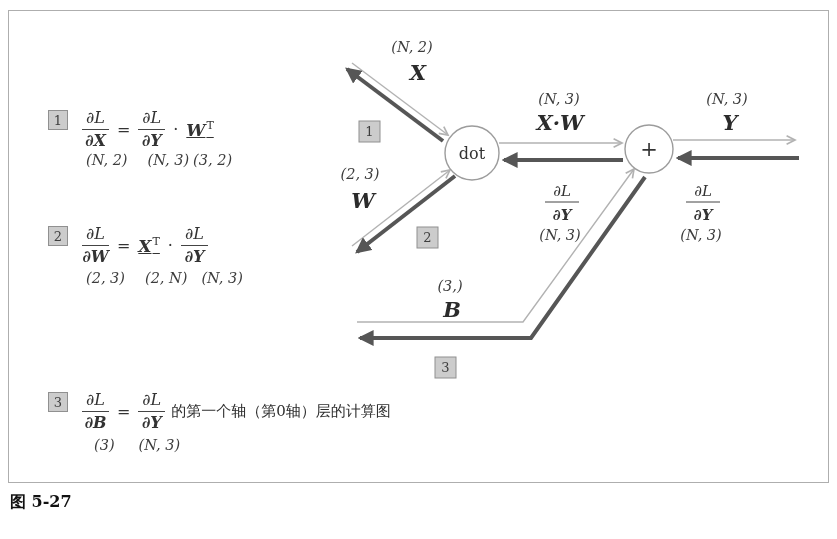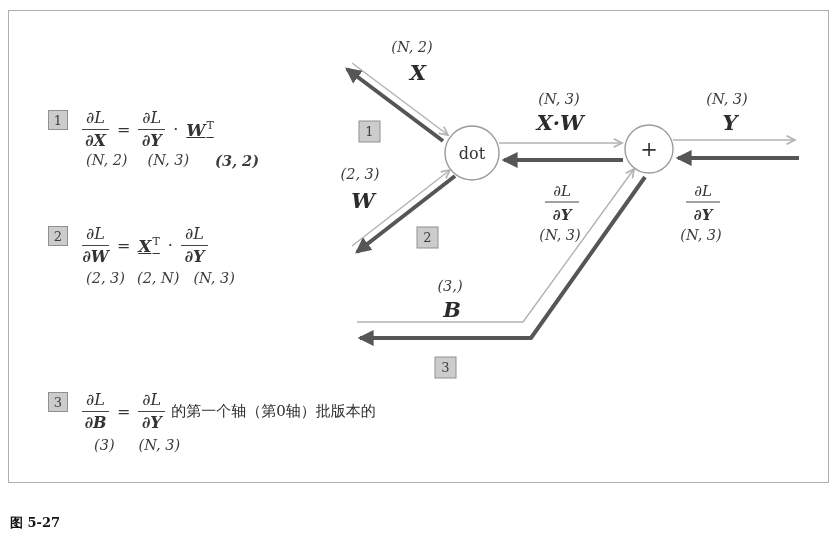--- a/index.html
+++ b/index.html
@@ -69,7 +69,7 @@
   <div class="shapes-row" style="left:86px; top:152px;">
     <span>(N, 2)</span>
     <span style="margin-left:20px;">(N, 3)</span>
-    <span style="margin-left:26px;font-weight:bold;">(3, 2)</span>
+    <span style="margin-left:4px;">(3, 2)</span>
   </div>
 
   <div class="formula-row" style="left:48px; top:224px;">

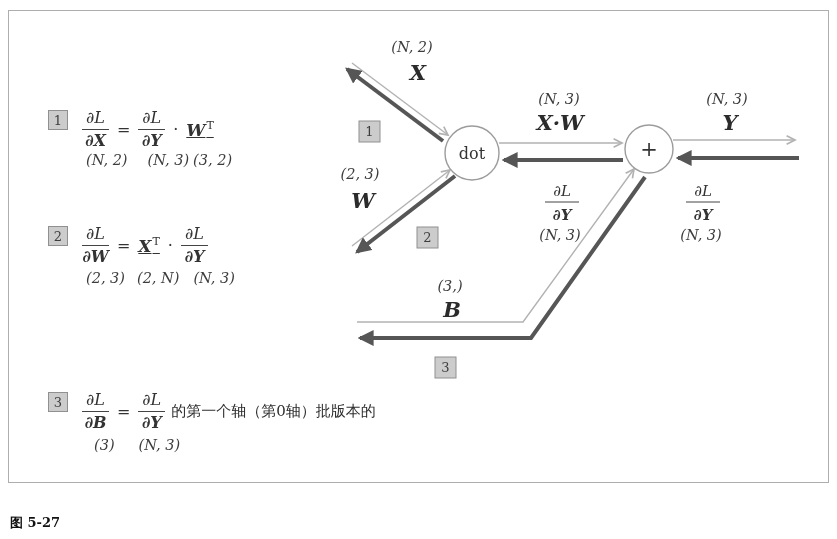--- a/index.html
+++ b/index.html
@@ -88,7 +88,7 @@
   </div>
   <div class="shapes-row" style="left:86px; top:270px;">
     <span>(2, 3)</span>
-    <span style="margin-left:12px;">(2, N)</span>
+    <span style="margin-left:20px;">(2, N)</span>
     <span style="margin-left:14px;">(N, 3)</span>
   </div>
 

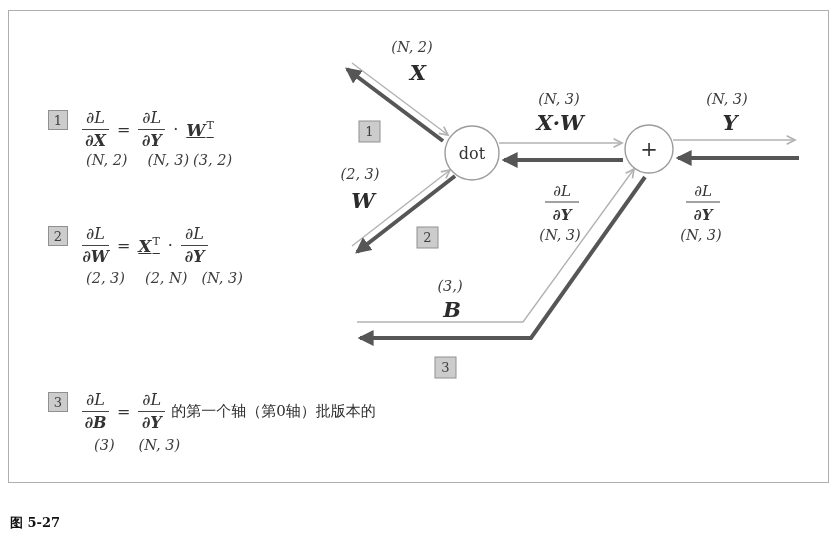--- a/index.html
+++ b/index.html
@@ -103,7 +103,7 @@
       <span class="fnum">∂L</span>
       <span class="fden">∂Y</span>
     </span>
-    <span class="suffix-text">的第一个轴（第0轴）批版本的</span>
+    <span class="suffix-text">的第一个轴（第0轴）层的计算图</span>
   </div>
   <div class="shapes-row" style="left:94px; top:437px;">
     <span>(3)</span>

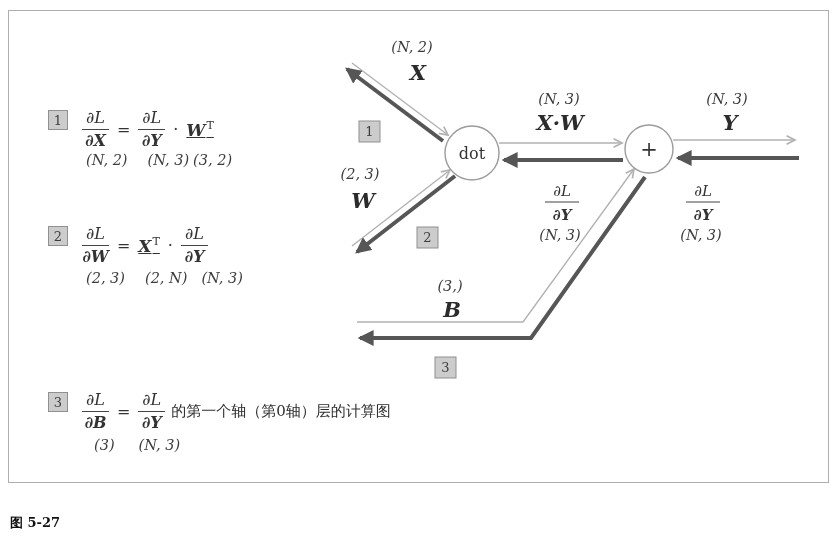--- a/index.html
+++ b/index.html
@@ -27,8 +27,8 @@
   .shapes-row { position:absolute; display:flex; font-style:italic; font-size:14.5px; color:#3c3c3c; }
 
   
-  .caption { position:absolute; left:10px; top:514px; display:flex; 
-             font-weight:bold; font-size:13px; color:#111; }
+  .caption { position:absolute; left:10px; top:492px; display:flex; 
+             font-weight:bold; font-size:16px; color:#111; }
 
   
   svg.graph { position:absolute; left:0; top:0; pointer-events:none; }

